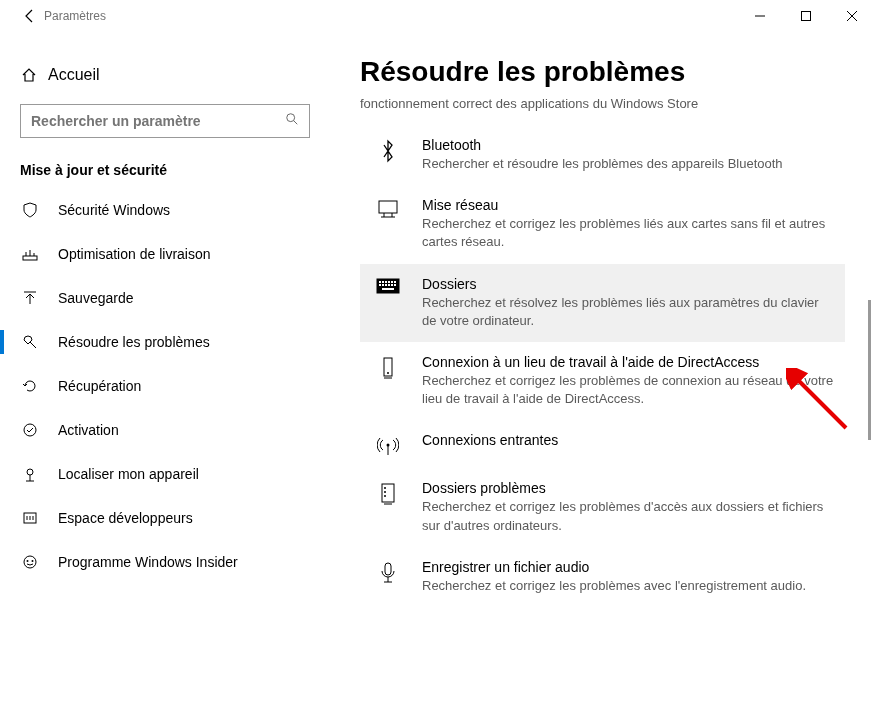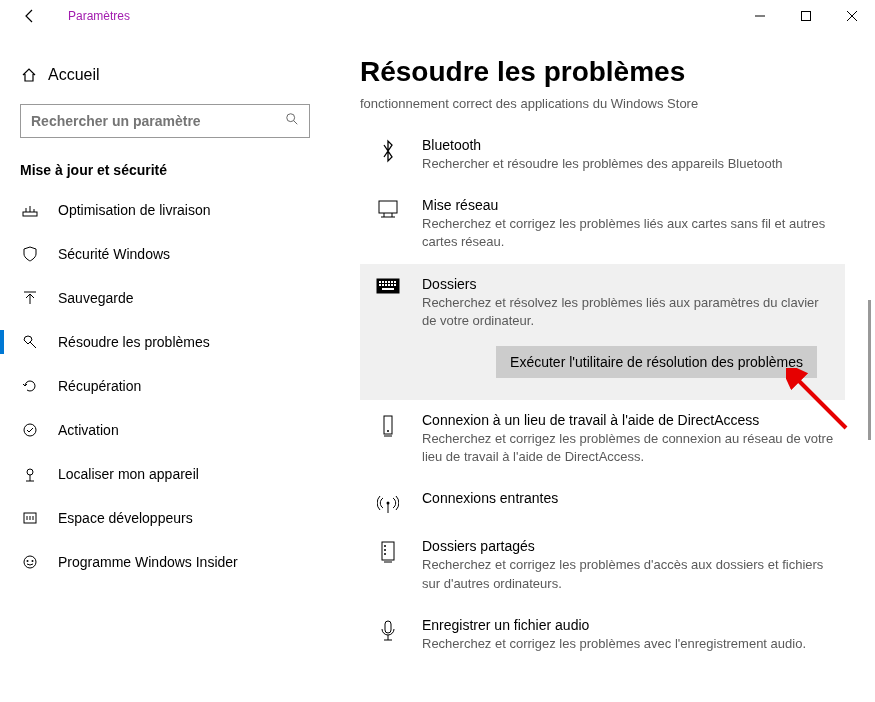--- a/index.html
+++ b/index.html
@@ -7,7 +7,7 @@
 
 .titlebar { height: 32px; display: flex; align-items: center; padding-left: 16px; }
 .titlebar .back { width: 28px; display: flex; align-items: center; justify-content: center; color: #000; cursor: pointer; }
-.titlebar .title { font-size: 12px; margin-left: 24px; color: #a21caf; }
+.titlebar .title { font-size: 12px; margin-left: 0; color: #737373; }
 .titlebar .win-controls { margin-left: auto; display: flex; }
 .titlebar .win-btn { width: 46px; height: 32px; display: flex; align-items: center; justify-content: center; }
 

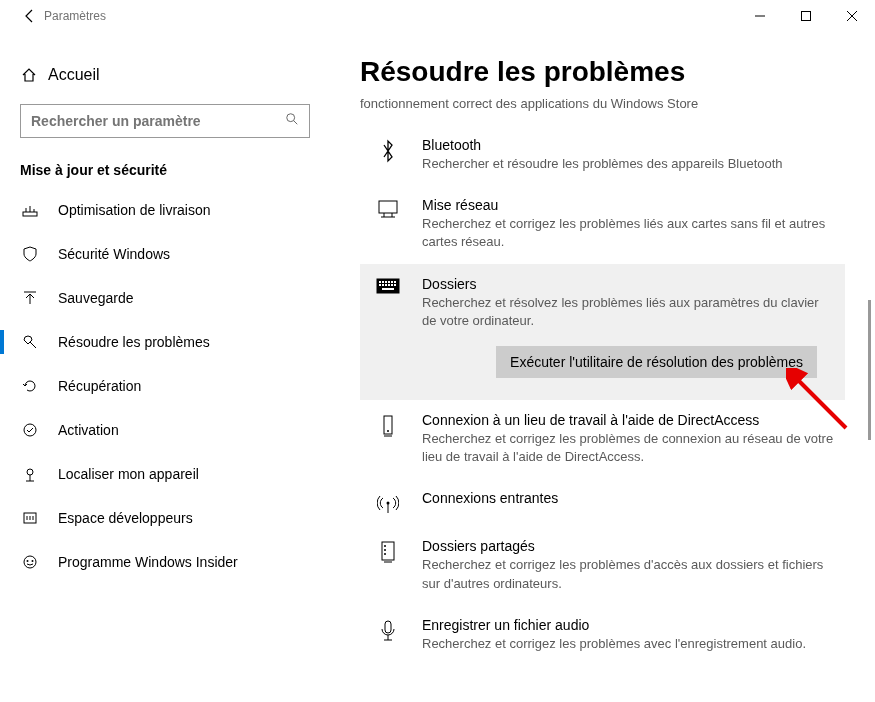--- a/index.html
+++ b/index.html
@@ -106,19 +106,19 @@
       <li>
         <span class="icon">
             <svg width="16" height="16" viewBox="0 0 16 16">
+              <path d="M8 1 L14 3 V8 C14 12 8 15 8 15 C8 15 2 12 2 8 V3 Z" stroke="#000" fill="none"></path>
+            </svg>
+          </span>
+        <span>Sécurité Windows</span>
+      </li>
+      <li>
+        <span class="icon">
+            <svg width="16" height="16" viewBox="0 0 16 16">
               <rect x="1" y="10" width="14" height="4" stroke="#000" fill="none"></rect>
               <path d="M4 10 V6 M8 10 V4 M12 10 V7" stroke="#000"></path>
             </svg>
           </span>
         <span>Optimisation de livraison</span>
-      </li>
-      <li>
-        <span class="icon">
-            <svg width="16" height="16" viewBox="0 0 16 16">
-              <path d="M8 1 L14 3 V8 C14 12 8 15 8 15 C8 15 2 12 2 8 V3 Z" stroke="#000" fill="none"></path>
-            </svg>
-          </span>
-        <span>Sécurité Windows</span>
       </li>
       <li>
         <span class="icon">

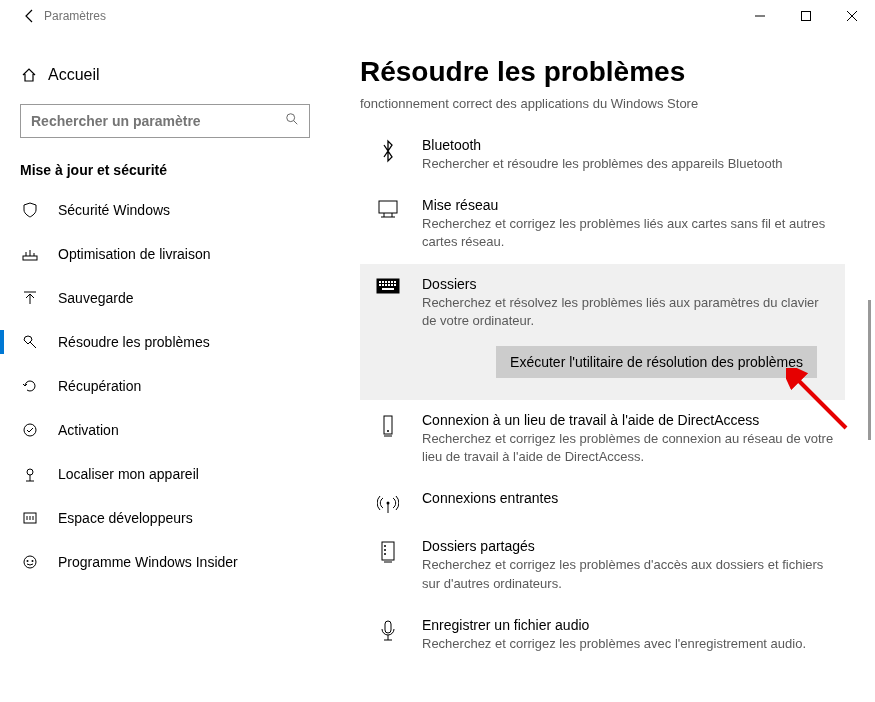--- a/index.html
+++ b/index.html
@@ -235,9 +235,6 @@
         <div class="tbody">
           <div class="ttitle">Dossiers</div>
           <div class="tdesc">Recherchez et résolvez les problèmes liés aux paramètres du clavier de votre ordinateur.</div>
-          <div class="run-btn-wrap">
-            <button class="run-btn">Exécuter l'utilitaire de résolution des problèmes</button>
-          </div>
         </div>
       </li>
       <li class="titem">

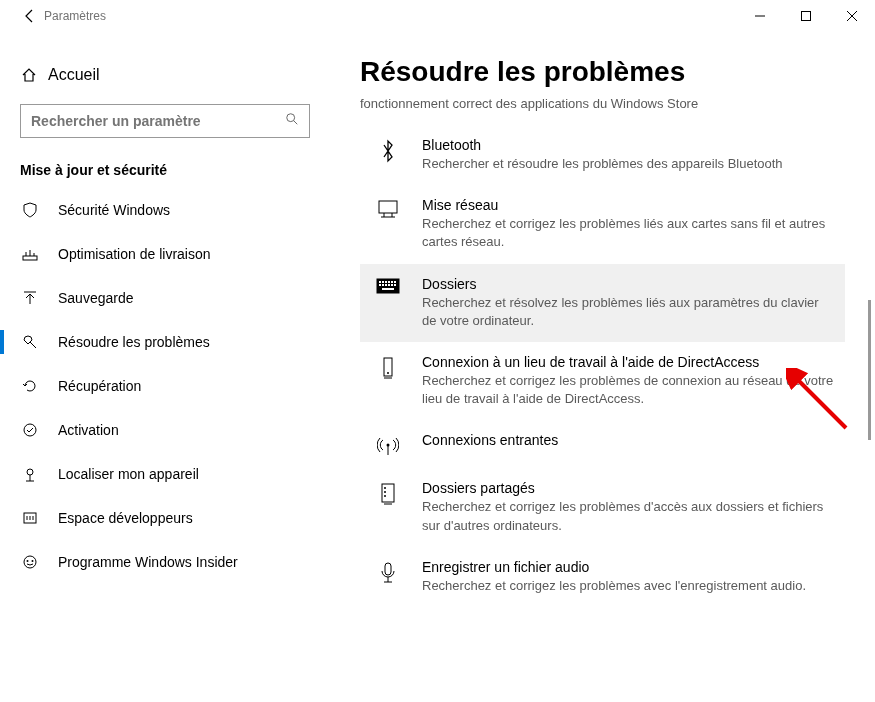--- a/index.html
+++ b/index.html
@@ -273,7 +273,7 @@
             </svg>
           </div>
         <div class="tbody">
-          <div class="ttitle">Dossiers partagés</div>
+          <div class="ttitle">Dossiers problèmes</div>
           <div class="tdesc">Recherchez et corrigez les problèmes d'accès aux dossiers et fichiers sur d'autres ordinateurs.</div>
         </div>
       </li>

